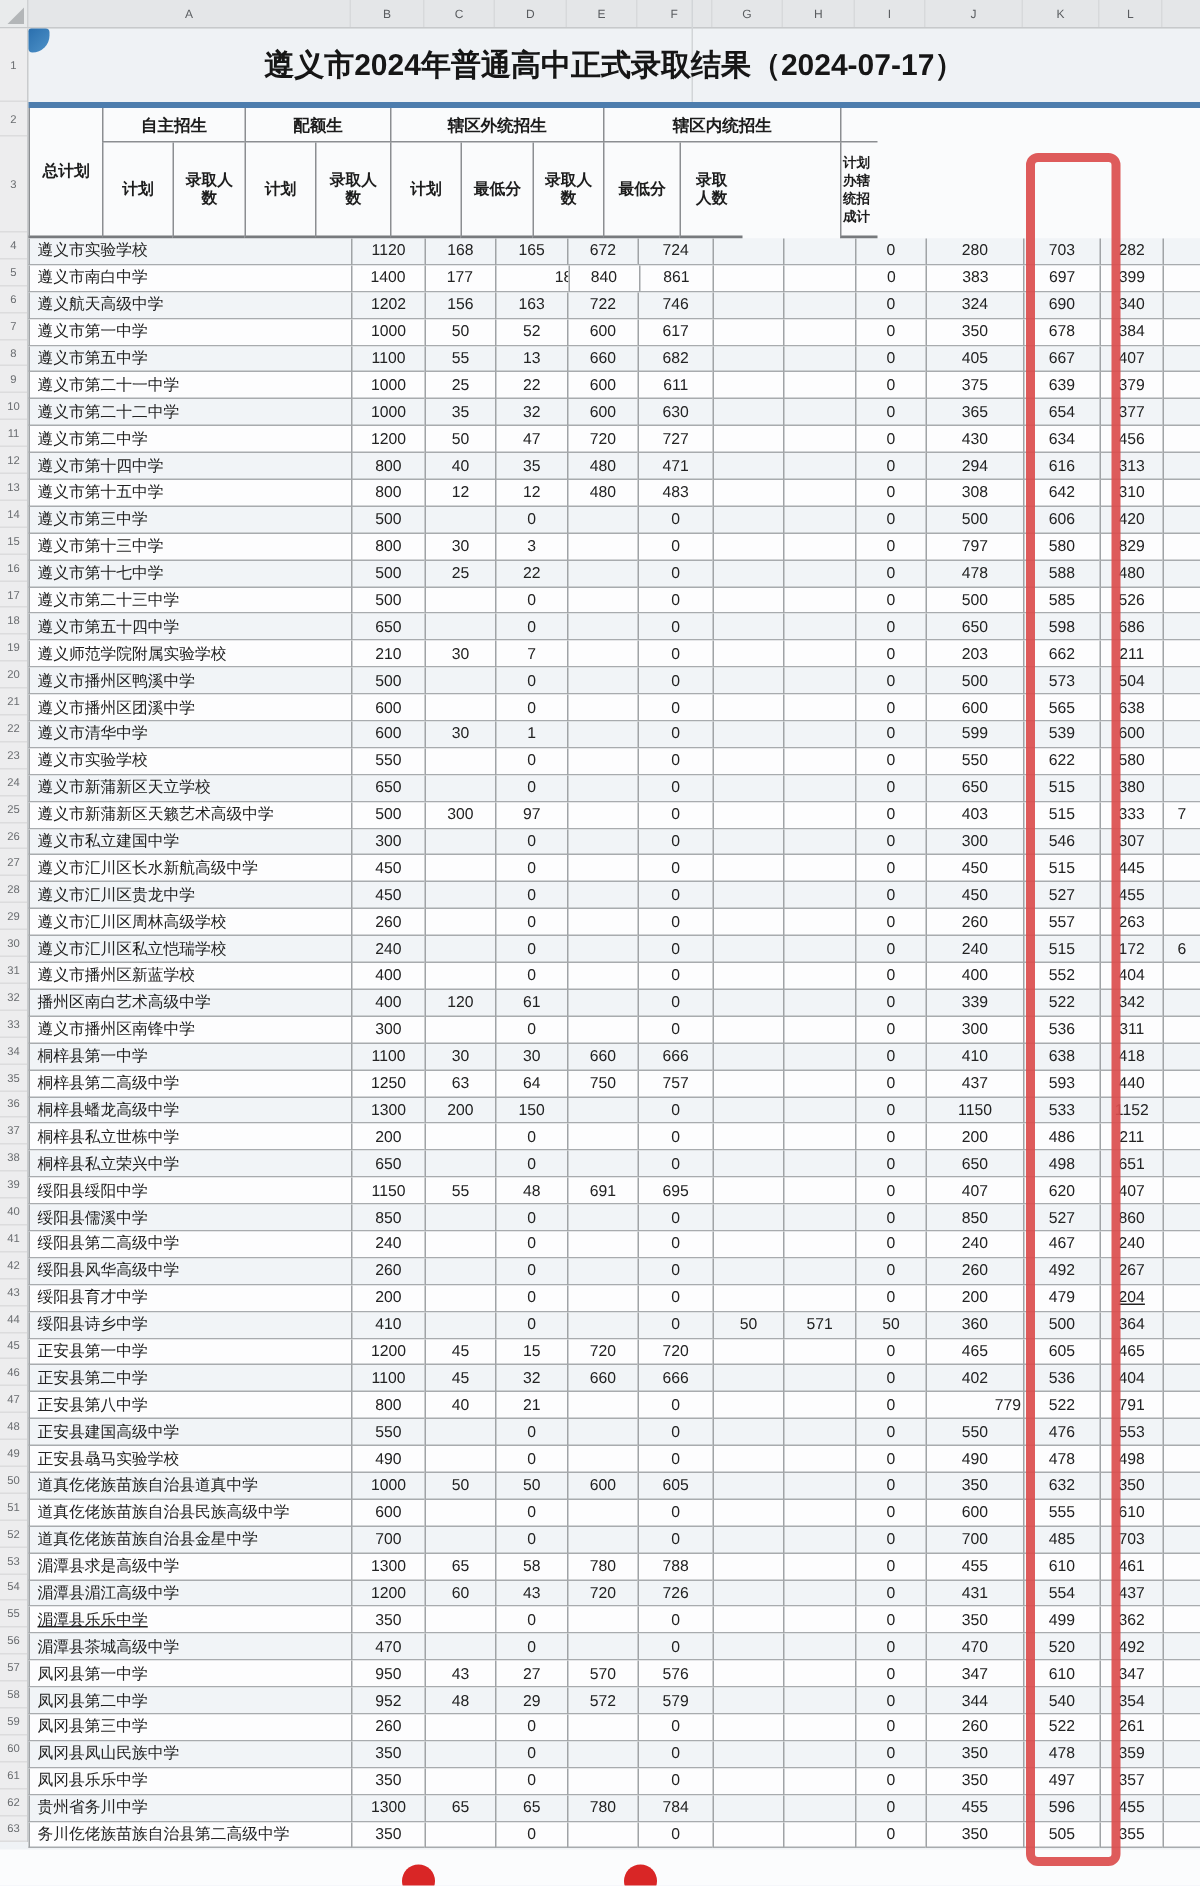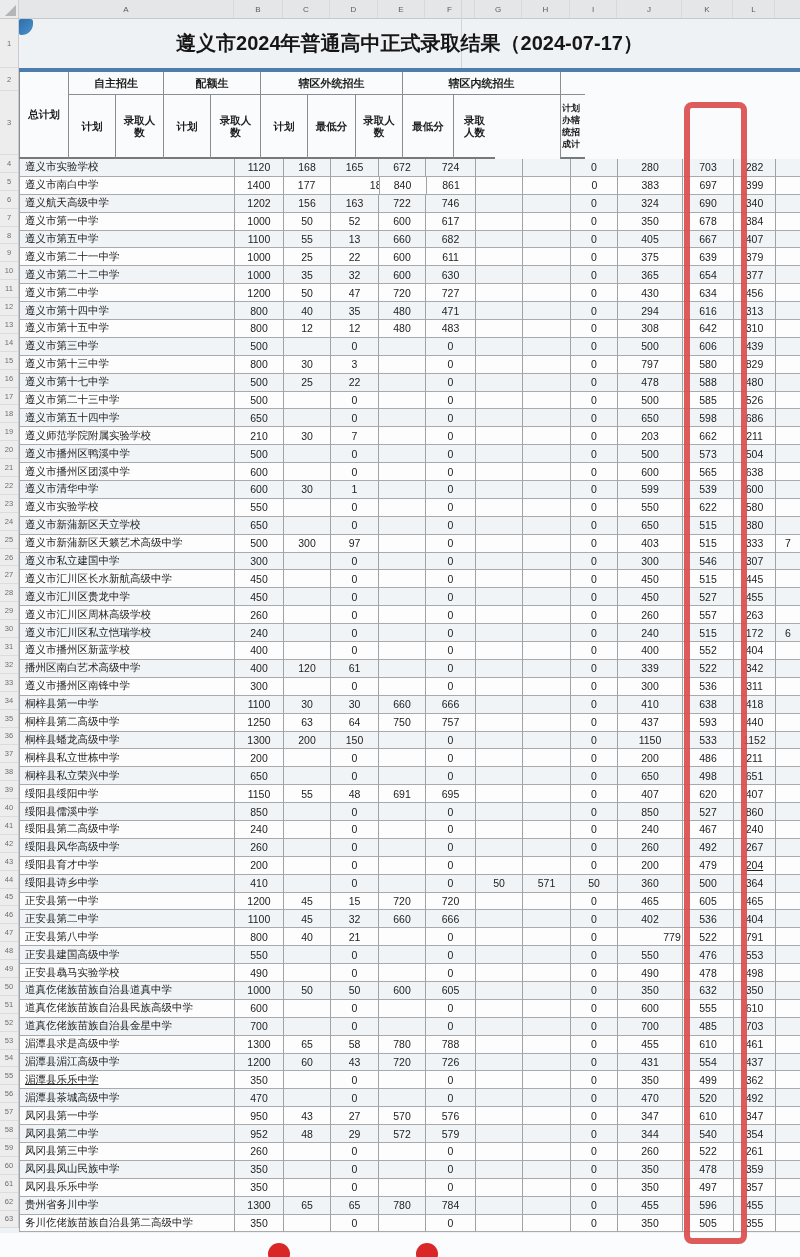--- a/index.html
+++ b/index.html
@@ -359,7 +359,7 @@
         <div class="cell" style="width: 47px;">0</div>
         <div class="cell" style="width: 65px;">500</div>
         <div class="cell" style="width: 51px;">606</div>
-        <div class="cell" style="width: 42px;">439</div>
+        <div class="cell" style="width: 42px;">420</div>
         <div class="cell" style="width: 25px;"></div>
       </div>
       <div class="row odd">

